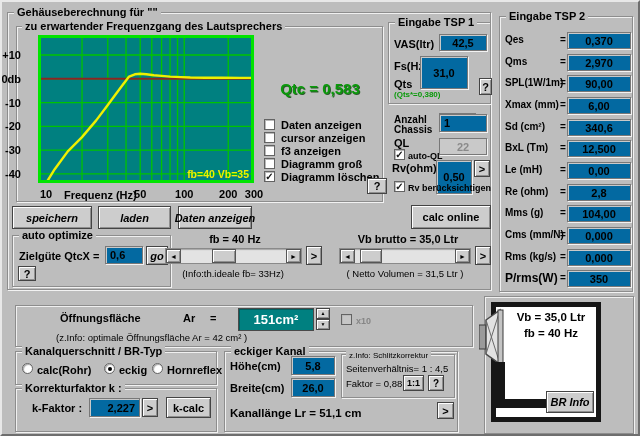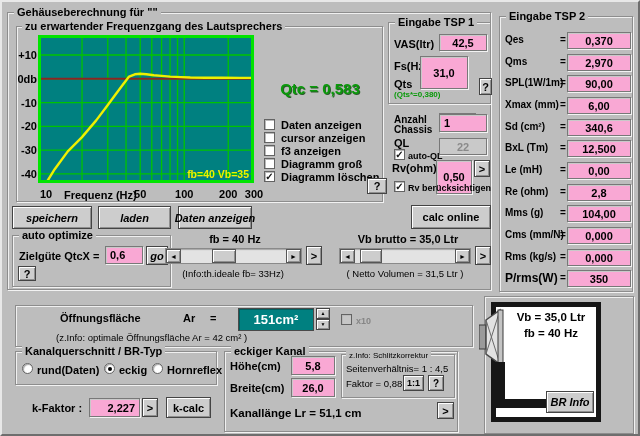--- a/index.html
+++ b/index.html
@@ -24,7 +24,7 @@
          box-shadow:inset 1px 1px 0 #ffffff, inset -1px -1px 0 #8f8f8f;
          font-weight:bold; font-size:11px; cursor:default; white-space:nowrap; }
   .btn.it { font-style:italic; }
-  .inp { position:absolute; background:#f9a8d4; border:1px solid #787878;
+  .inp { position:absolute; background:#0369a1; border:1px solid #787878;
          box-shadow:inset 1px 1px 0 #c9c9c9, 1px 1px 0 #f3f3f3;
          font:bold 11px "Liberation Sans",sans-serif; text-align:center; color:#000; }
   input.inp { outline:none; }

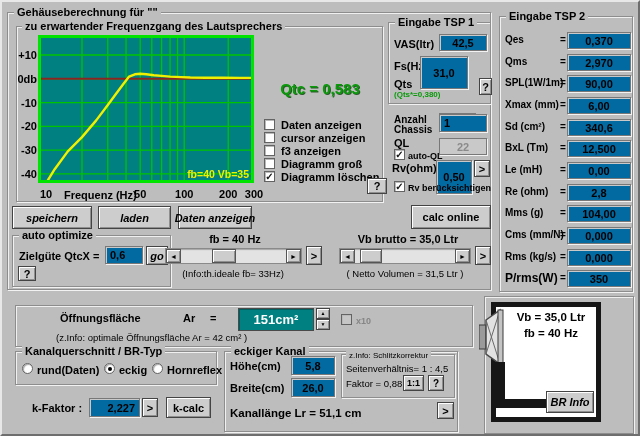--- a/index.html
+++ b/index.html
@@ -54,7 +54,7 @@
   #chart svg { display:block; }
   .annot { position:absolute; right:5px; bottom:3px; color:#F0F000; font-weight:bold;
            font-size:10.5px; }
-  .tickY { position:absolute; right:0; font-weight:bold; font-size:11px; }
+  .tickY { position:absolute; right:16px; font-weight:bold; font-size:11px; }
   .tickX { position:absolute; font-weight:bold; font-size:11px; transform:translateX(-50%); }
   .qtc { position:absolute; color:#0a9a0a; font-size:15px; font-weight:bold;
          text-shadow:1px 1px 0 #2a5c2a; text-align:center; }

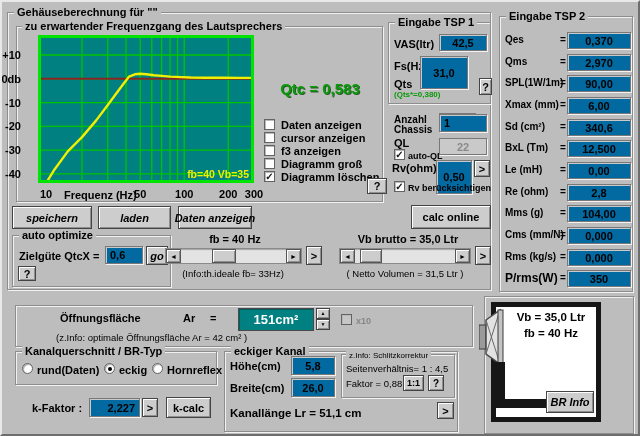--- a/index.html
+++ b/index.html
@@ -277,7 +277,7 @@
     <span class="grp-title" style="left:6px;">Kanalquerschnitt / BR-Typ</span>
   </div>
   <div class="radio" style="left:20px; top:361px;"></div>
-  <span class="lbl" style="left:35px; top:362px;">rund(Daten)</span>
+  <span class="lbl" style="left:35px; top:362px;">calc(Rohr)</span>
   <div class="radio sel" style="left:102px; top:361px;"></div>
   <span class="lbl" style="left:117px; top:362px;">eckig</span>
   <div class="radio" style="left:150px; top:361px;"></div>

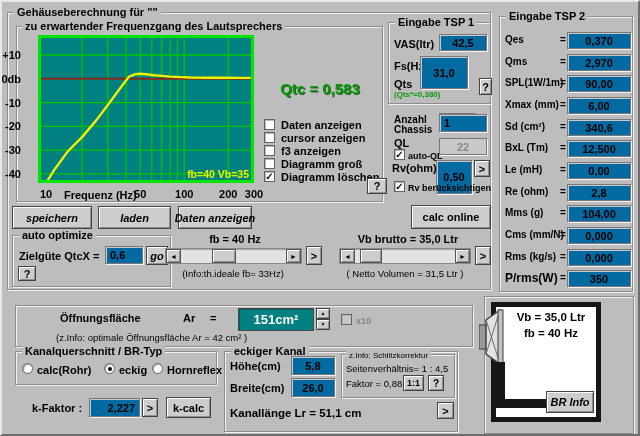--- a/index.html
+++ b/index.html
@@ -283,6 +283,9 @@
   <div class="radio" style="left:150px; top:361px;"></div>
   <span class="lbl" style="left:165px; top:362px;">Hornreflex</span>
 
+  <div class="grp" style="left:13px; top:386px; width:202px; height:44px;">
+    <span class="grp-title" style="left:6px;">Korrekturfaktor k :</span>
+  </div>
   <span class="lbl" style="left:30px; top:400px;">k-Faktor :</span>
   <input class="inp ra" style="left: 87px; top: 396px; width: 51px; height: 19px;" value="2,227">
   <div class="btn" style="left:140px; top:396px; width:16px; height:19px;">&gt;</div>

